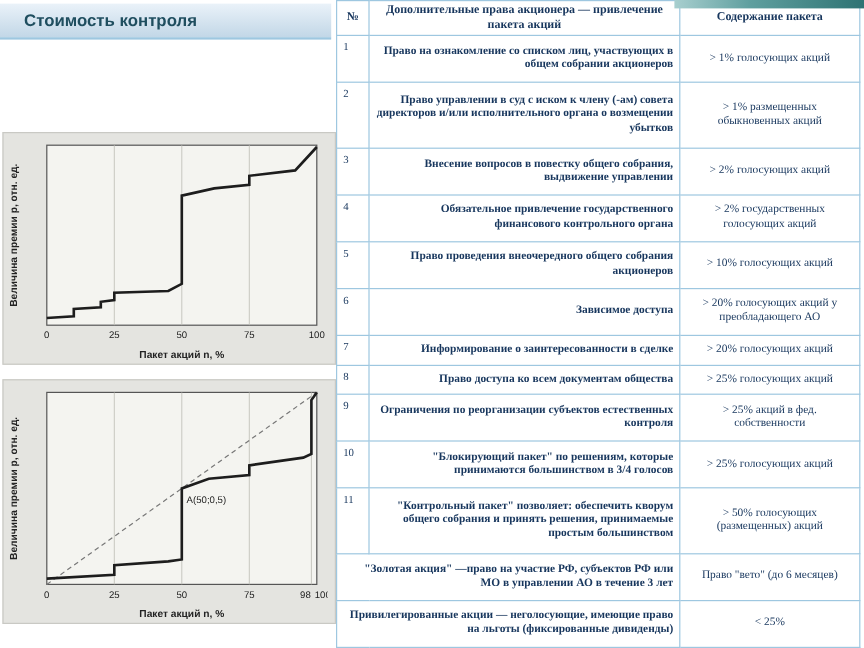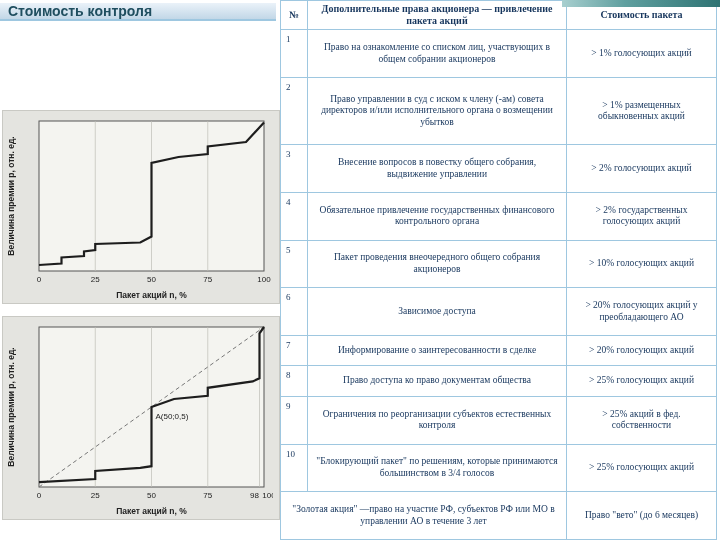--- a/index.html
+++ b/index.html
@@ -10,9 +10,9 @@
   .accent-strip { position:absolute; top:0; right:0; width:158px; height:7px;
     background:linear-gradient(90deg,#a8cfcf,#5f9f9f 40%,#2e7373); z-index:6; }
 
-  .title-bar { position:absolute; left:0; top:3px; width:276px; height:18px;
+  .title-bar { position:absolute; left:0; top:3px; width:276px; height:30px;
     background:linear-gradient(#eaf2f9,#c2d7e7); border-bottom:2px solid #9ec7e0;
-    display:flex; align-items:center; padding-left:8px; }
+    display:flex; align-items:center; padding-left:20px; }
   .title-bar span { font-family:"Liberation Sans", sans-serif; font-weight:bold;
     font-size:14px; color:#1f4e5f; }
 

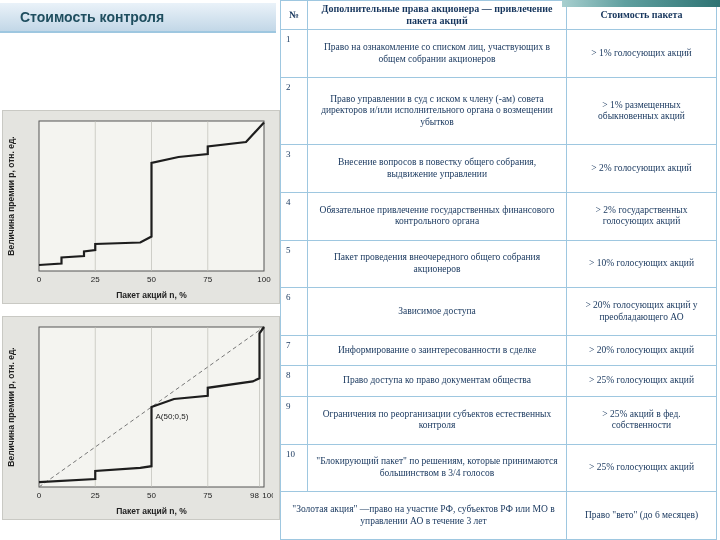--- a/index.html
+++ b/index.html
@@ -93,7 +93,7 @@
       <tr>
         <th>№</th>
         <th>Дополнительные права акционера — привлечение пакета акций</th>
-        <th>Стоимость пакета</th>
+        <th>Содержание пакета</th>
       </tr>
     </thead>
     <tbody>

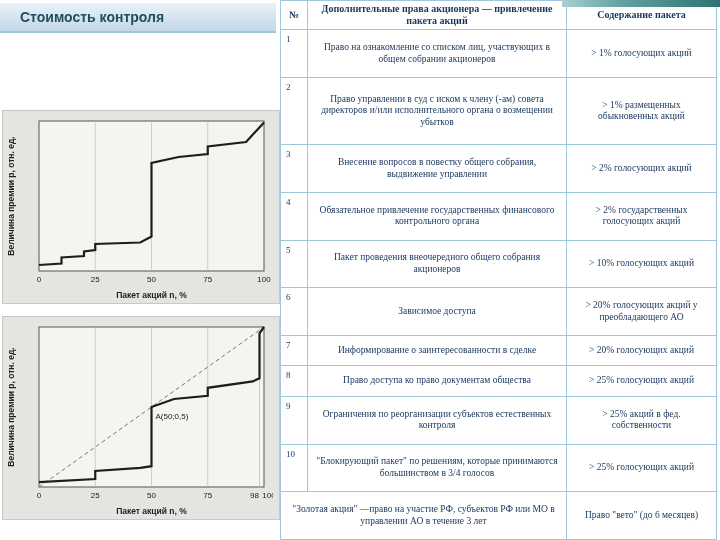--- a/index.html
+++ b/index.html
@@ -30,7 +30,7 @@
     font-size:9.5px; line-height:1.22; padding:2px 5px; vertical-align:middle; }
   .rights th { font-size:10px; font-weight:bold; text-align:center; }
   .rights td.num { text-align:left; vertical-align:top; font-size:9px; padding-top:4px; }
-  .rights td.right { text-align:center; }
+  .rights td.right { text-align:right;font-weight:bold; }
   .rights td.content { text-align:center; }
 </style>
 </head>

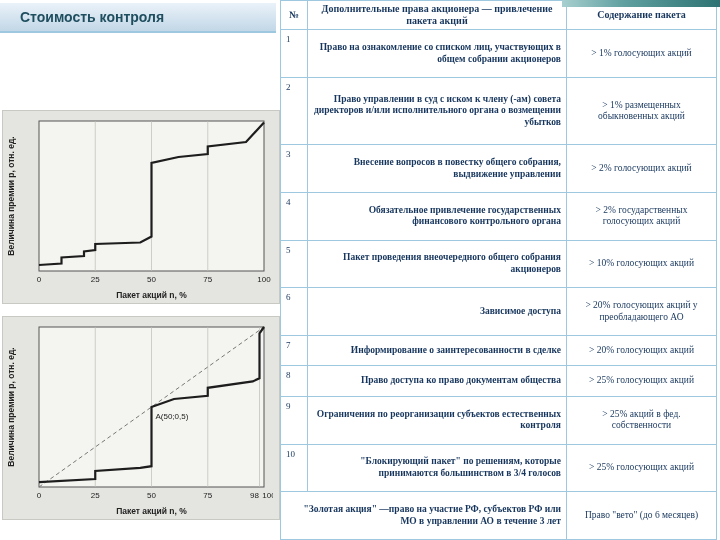--- a/index.html
+++ b/index.html
@@ -114,7 +114,7 @@
         </tr>
         <tr>
           <td class="num">4</td>
-          <td class="right">Обязательное привлечение государственных финансового контрольного органа</td>
+          <td class="right">Обязательное привлечение государственного финансового контрольного органа</td>
           <td class="content">&gt; 2% государственных голосующих акций</td>
         </tr>
         <tr>

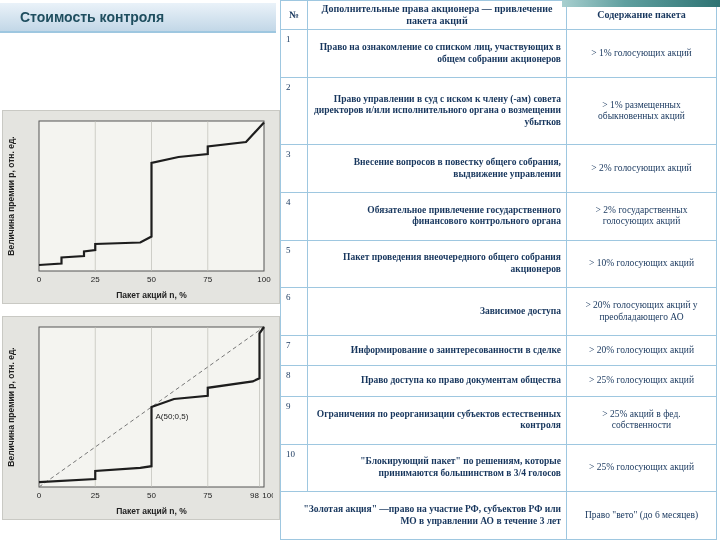--- a/index.html
+++ b/index.html
@@ -119,7 +119,7 @@
         </tr>
         <tr>
           <td class="num">5</td>
-          <td class="right">Пакет проведения внеочередного общего собрания акционеров</td>
+          <td class="right">Право проведения внеочередного общего собрания акционеров</td>
           <td class="content">&gt; 10% голосующих акций</td>
         </tr>
         <tr>

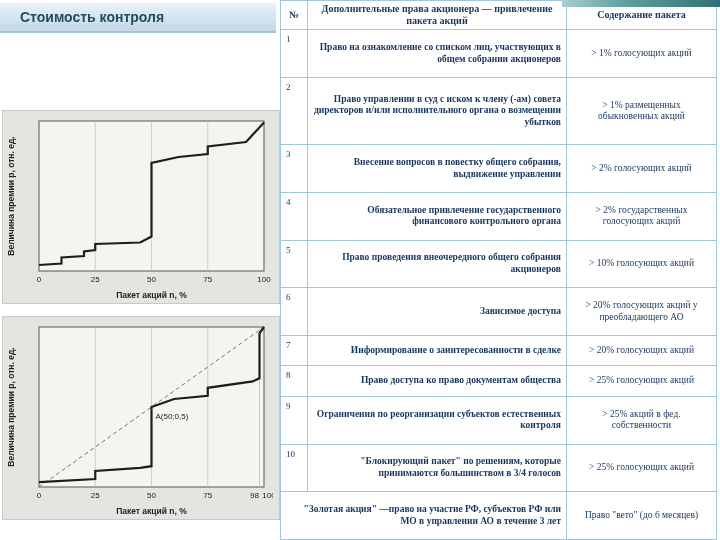--- a/index.html
+++ b/index.html
@@ -134,7 +134,7 @@
         </tr>
         <tr>
           <td class="num">8</td>
-          <td class="right">Право доступа ко право документам общества</td>
+          <td class="right">Право доступа ко всем документам общества</td>
           <td class="content">&gt; 25% голосующих акций</td>
         </tr>
         <tr>

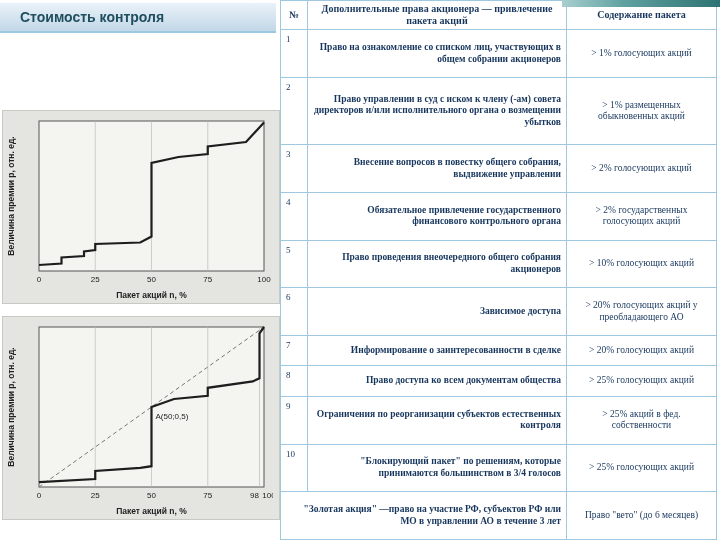--- a/index.html
+++ b/index.html
@@ -148,6 +148,11 @@
           <td class="content">&gt; 25% голосующих акций</td>
         </tr>
         <tr>
+          <td class="num">11</td>
+          <td class="right">"Контрольный пакет" позволяет: обеспечить кворум общего собрания и принять решения, принимаемые простым большинством</td>
+          <td class="content">&gt; 50% голосующих (размещенных) акций</td>
+        </tr>
+        <tr>
           <td class="right" colspan="2">"Золотая акция" —право на участие РФ, субъектов РФ или МО в управлении АО в течение 3 лет</td>
           <td class="content">Право "вето" (до 6 месяцев)</td>
         </tr>

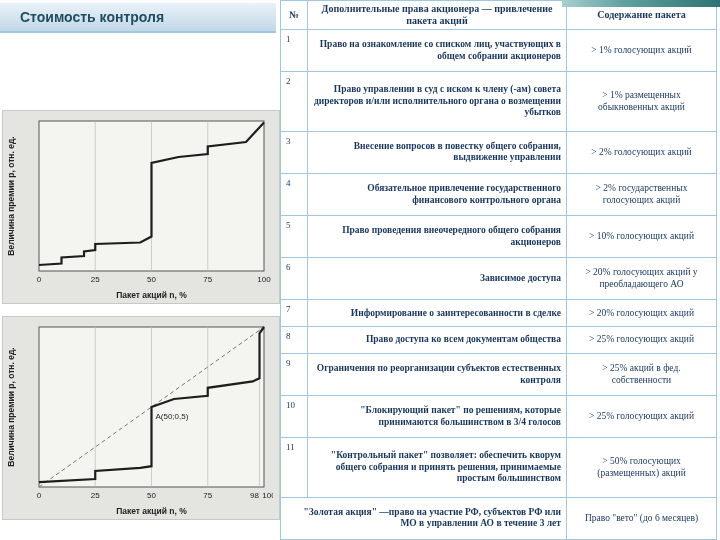--- a/index.html
+++ b/index.html
@@ -156,6 +156,10 @@
           <td class="right" colspan="2">"Золотая акция" —право на участие РФ, субъектов РФ или МО в управлении АО в течение 3 лет</td>
           <td class="content">Право "вето" (до 6 месяцев)</td>
         </tr>
+        <tr>
+          <td class="right" colspan="2">Привилегированные акции — неголосующие, имеющие право на льготы (фиксированные дивиденды)</td>
+          <td class="content">&lt; 25%</td>
+        </tr>
       </tbody>
   </table>
 

